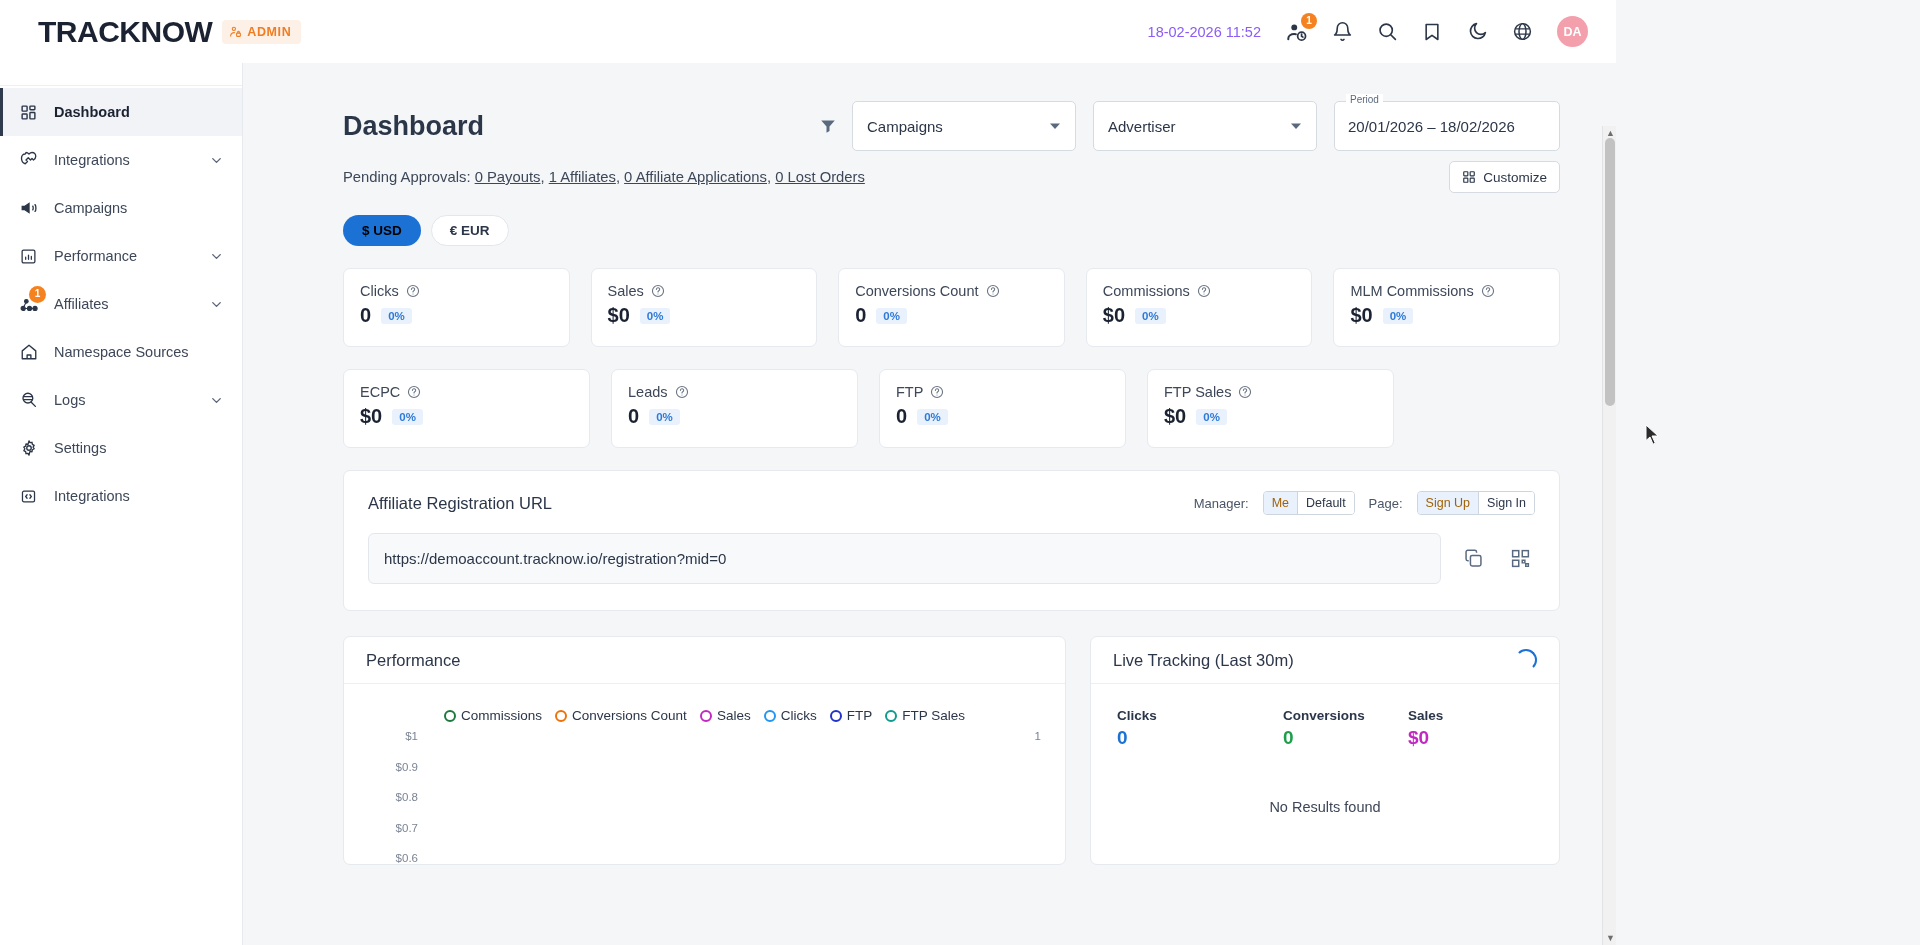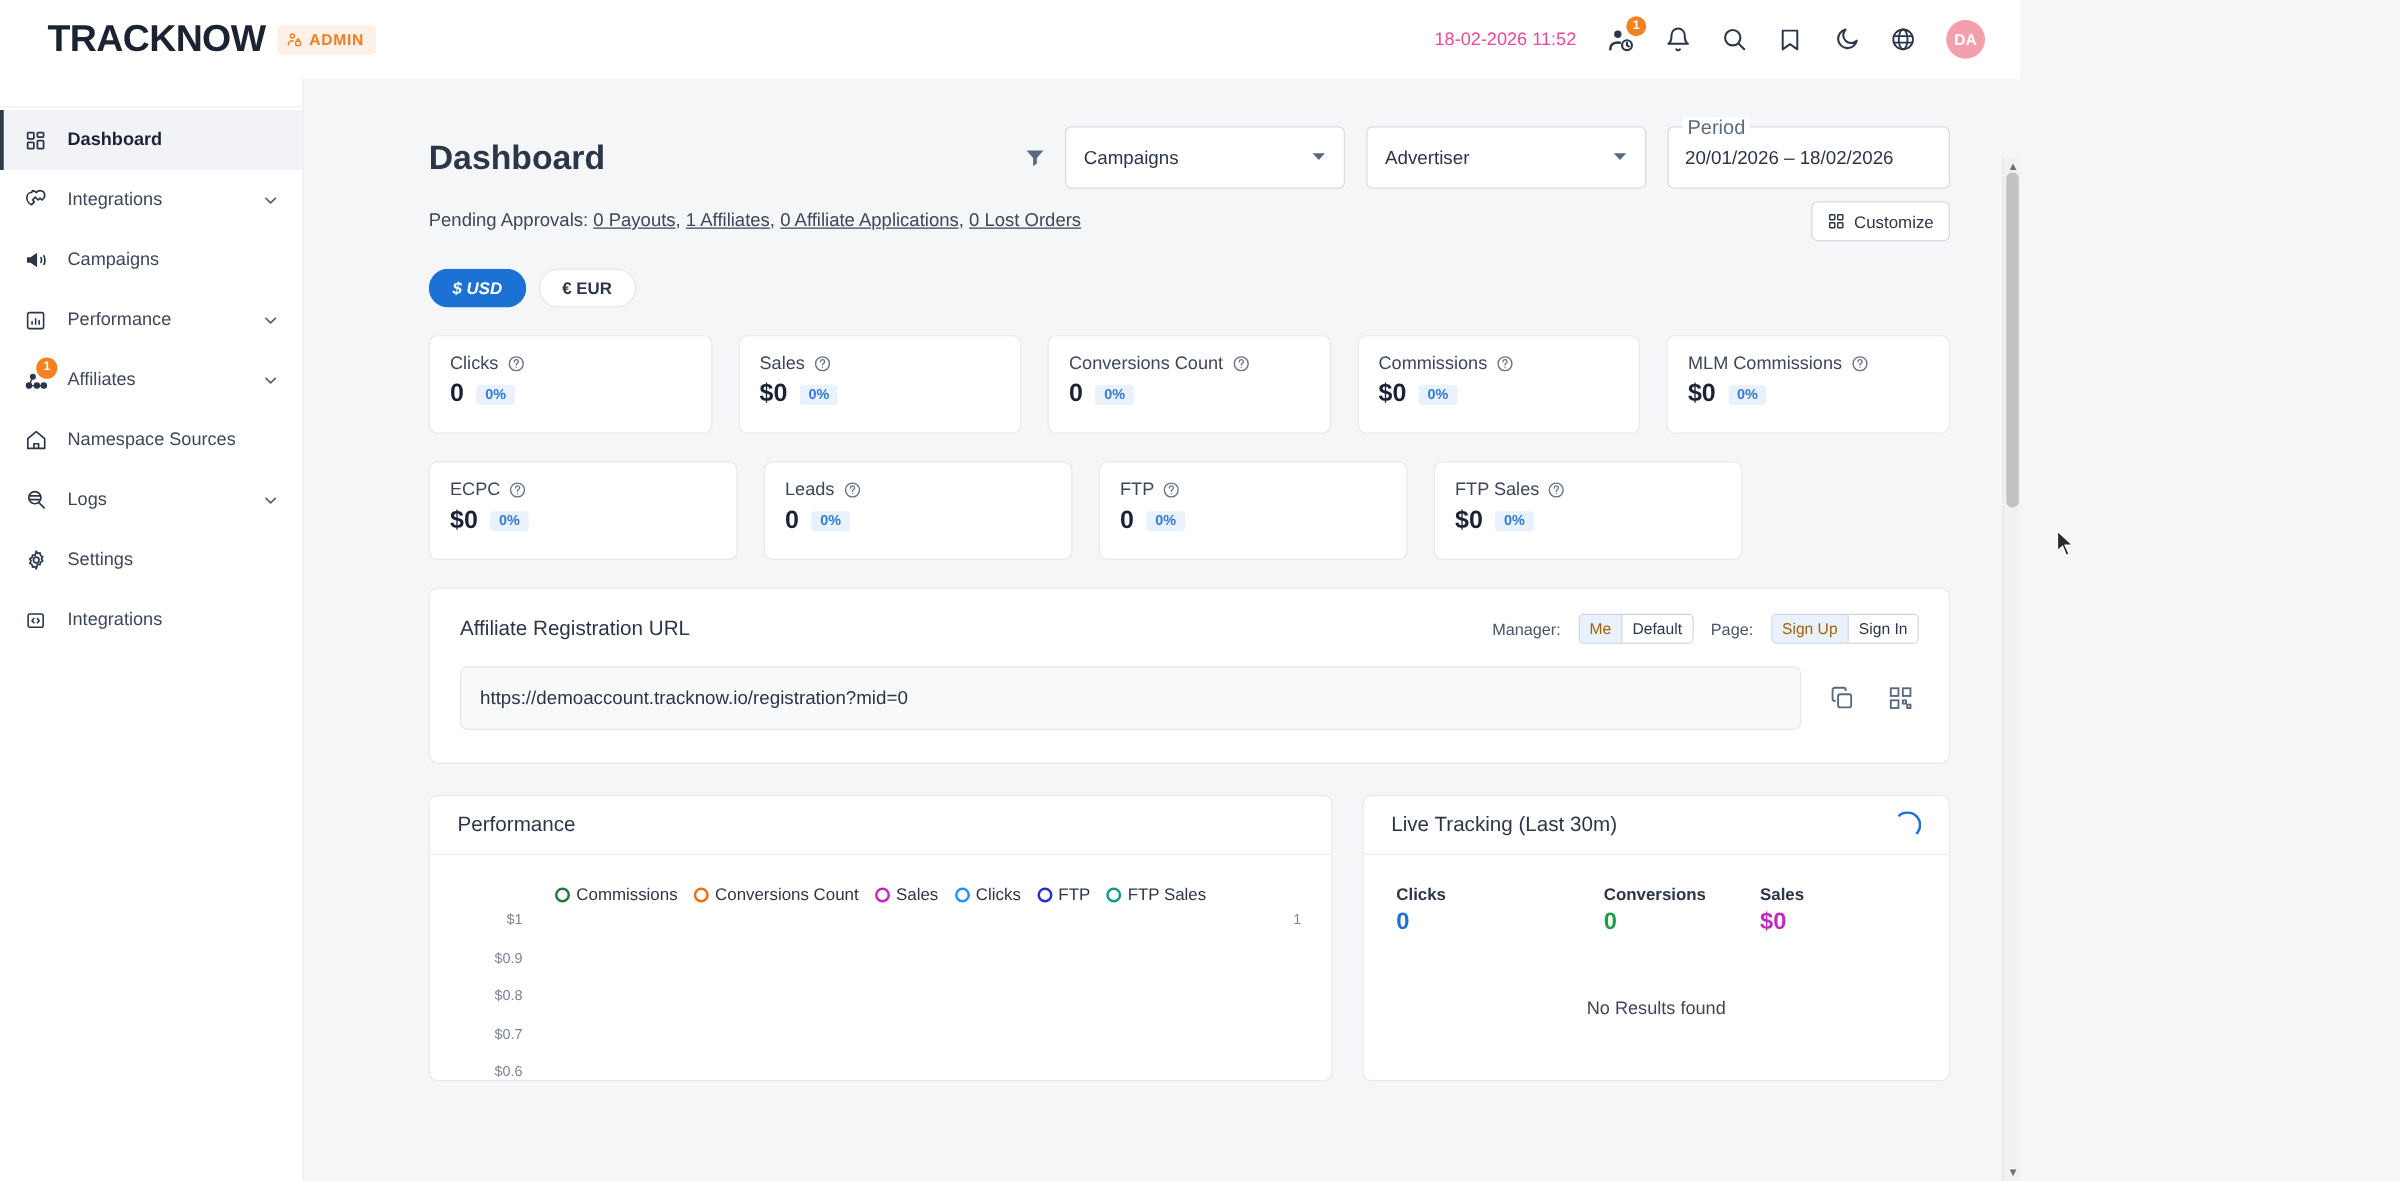--- a/index.html
+++ b/index.html
@@ -29,7 +29,7 @@
   .topbar-right {
     margin-left: auto; display: flex; align-items: center; gap: 21px; padding-right: 28px;
   }
-  .datetime { font-size: 14.5px; color: #ec4899; white-space: nowrap; margin-right: 3px; }
+  .datetime { font-size: 14.5px; color: #8b5cf6; white-space: nowrap; margin-right: 3px; }
   .ticon { position: relative; width: 24px; height: 24px; display: flex; align-items: center; justify-content: center; color: #2b3648; cursor: pointer; }
   .ticon svg { display: block; }
   .badge-dot {

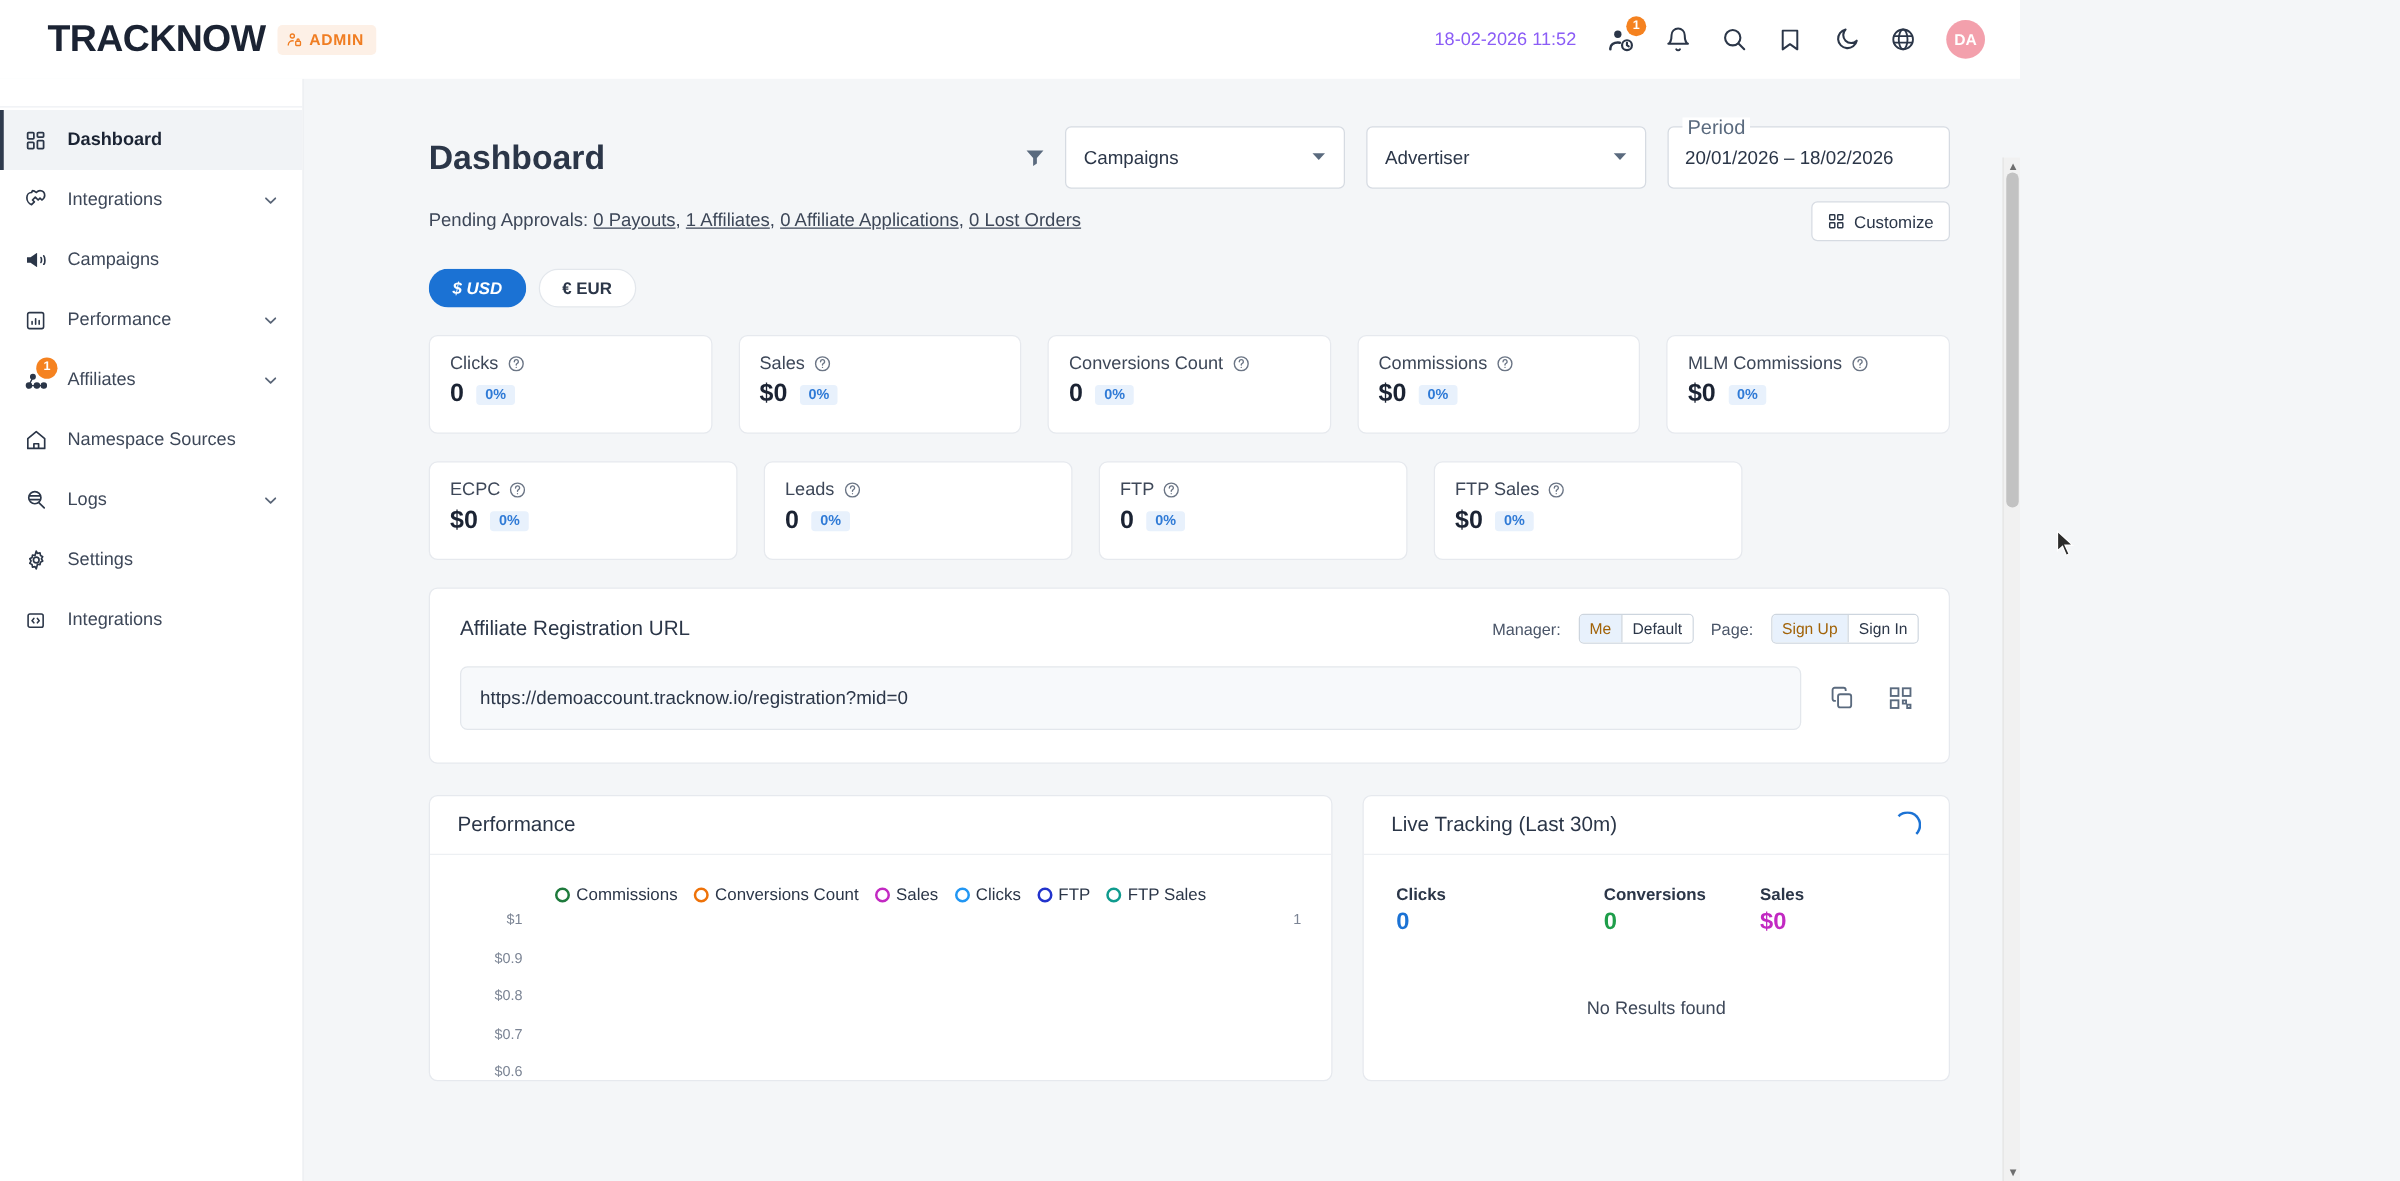--- a/index.html
+++ b/index.html
@@ -94,7 +94,7 @@
   }
   .period .legend {
     position: absolute; top: -8px; left: 11px; background: #fff; padding: 0 4px;
-    font-size: 16px; color: #5a6a7e;
+    font-size: 10px; color: #5a6a7e;
   }
 
   .pending-row { display:flex; align-items:center; margin-top: 2px; }

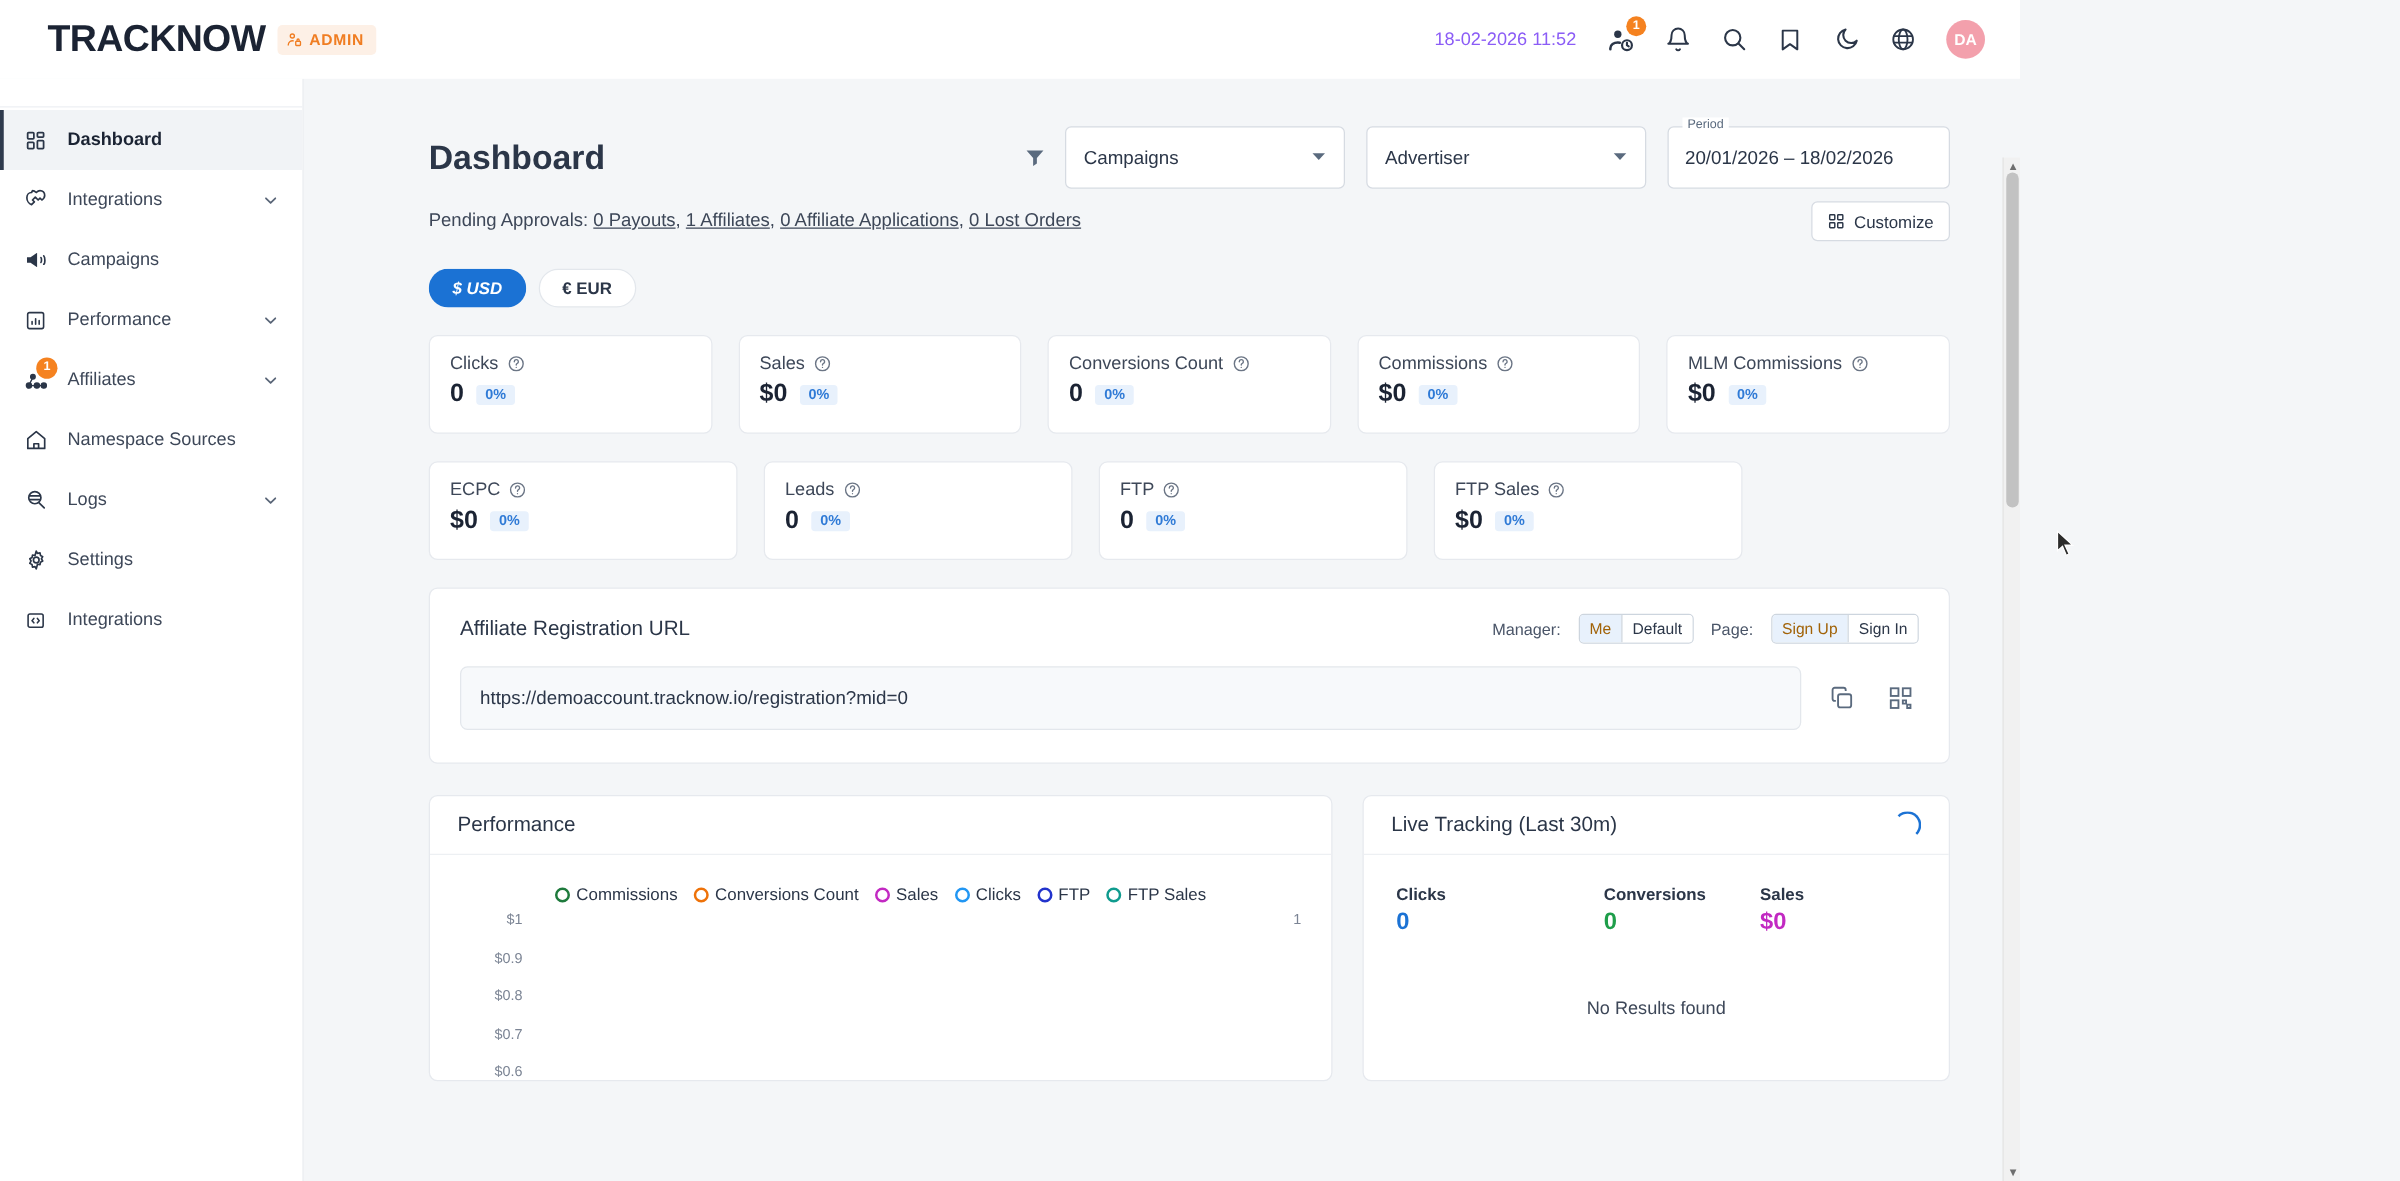--- a/index.html
+++ b/index.html
@@ -111,7 +111,7 @@
     height: 31px; border-radius: 16px; padding: 0 18px; font-size: 13.5px; font-weight: 700;
     display: flex; align-items: center; justify-content: center; cursor: pointer; border: 1px solid transparent;
   }
-  .cur-btn.on { background: #1b72d4; color: #ffffff; font-style: italic; }
+  .cur-btn.on { background: #1b72d4; color: #000000; }
   .cur-btn.off { background: #fff; color: #2b3648; border-color: #e3e7ec; }
 
   .cards { display: flex; gap: 21px; margin-top: 22px; }

